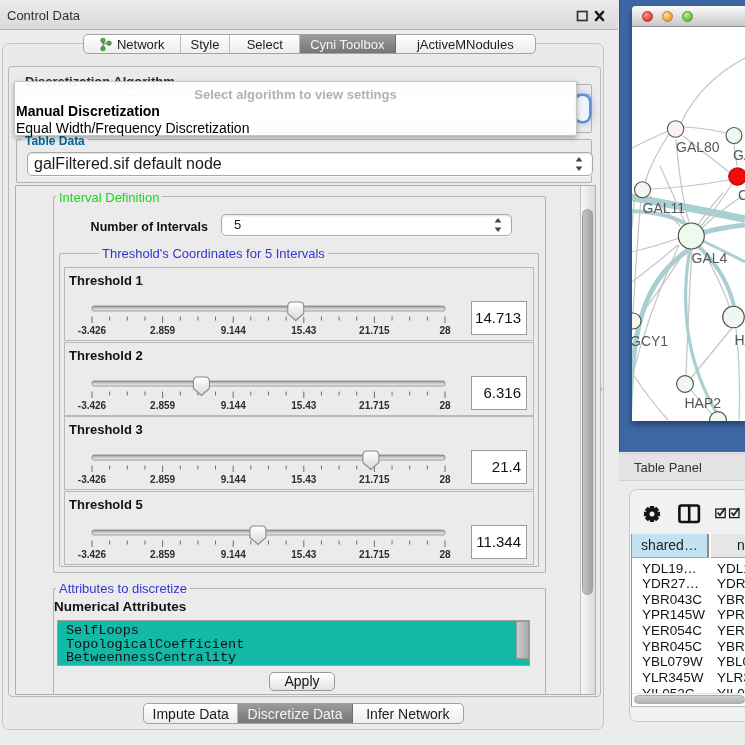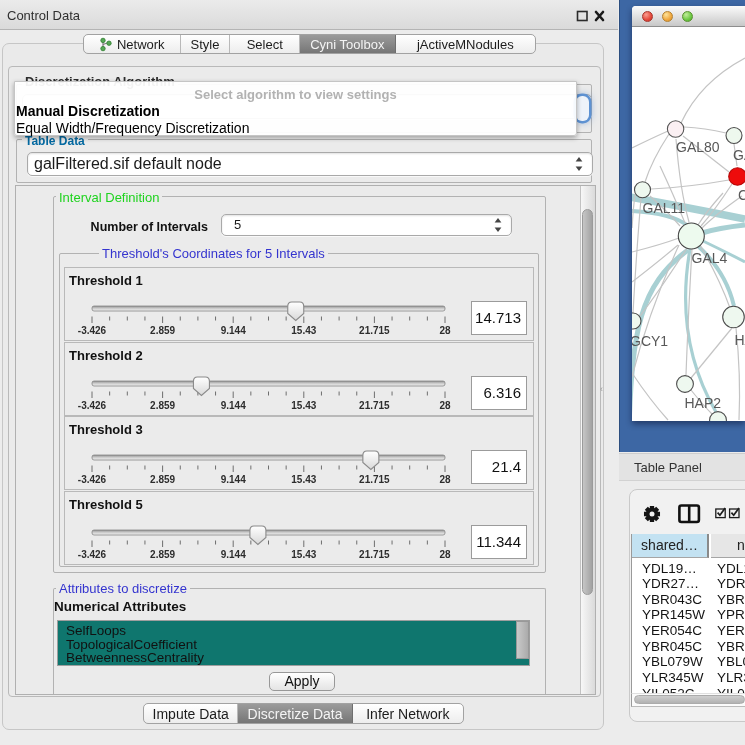--- a/index.html
+++ b/index.html
@@ -187,7 +187,7 @@
 <div class="group" style="left:53px; top:588px; width:493px; height:106px; border-bottom:none; border-radius:2px 2px 0 0;"></div>
 <div class="glabel" style="left:56px; top:581px; font-size:13px; color:#3434cf; background:#ebebeb;">Attributes to discretize</div>
 <div class="abs bold" style="left:54px; top:599px; font-size:13.5px; color:#111;">Numerical Attributes</div>
-<div class="abs" style="left:57px; top:620px; width:473px; height:46px; background:#0f766e; border:1px solid #9e9e9e; overflow:hidden;">
+<div class="abs" style="left:57px; top:620px; width:473px; height:46px; background:#14b8a6; border:1px solid #9e9e9e; overflow:hidden;font-family:Liberation Mono, monospace;">
   <div style="font-size:13.5px; color:#111; line-height:13.6px; padding:3px 0 0 8px;">SelfLoops<br>TopologicalCoefficient<br>BetweennessCentrality</div>
 </div>
 <div class="abs" style="left:516px; top:621px; width:13px; height:38px; background:linear-gradient(90deg,#c9c9c9,#ababab); border:1px solid #999;"></div>

